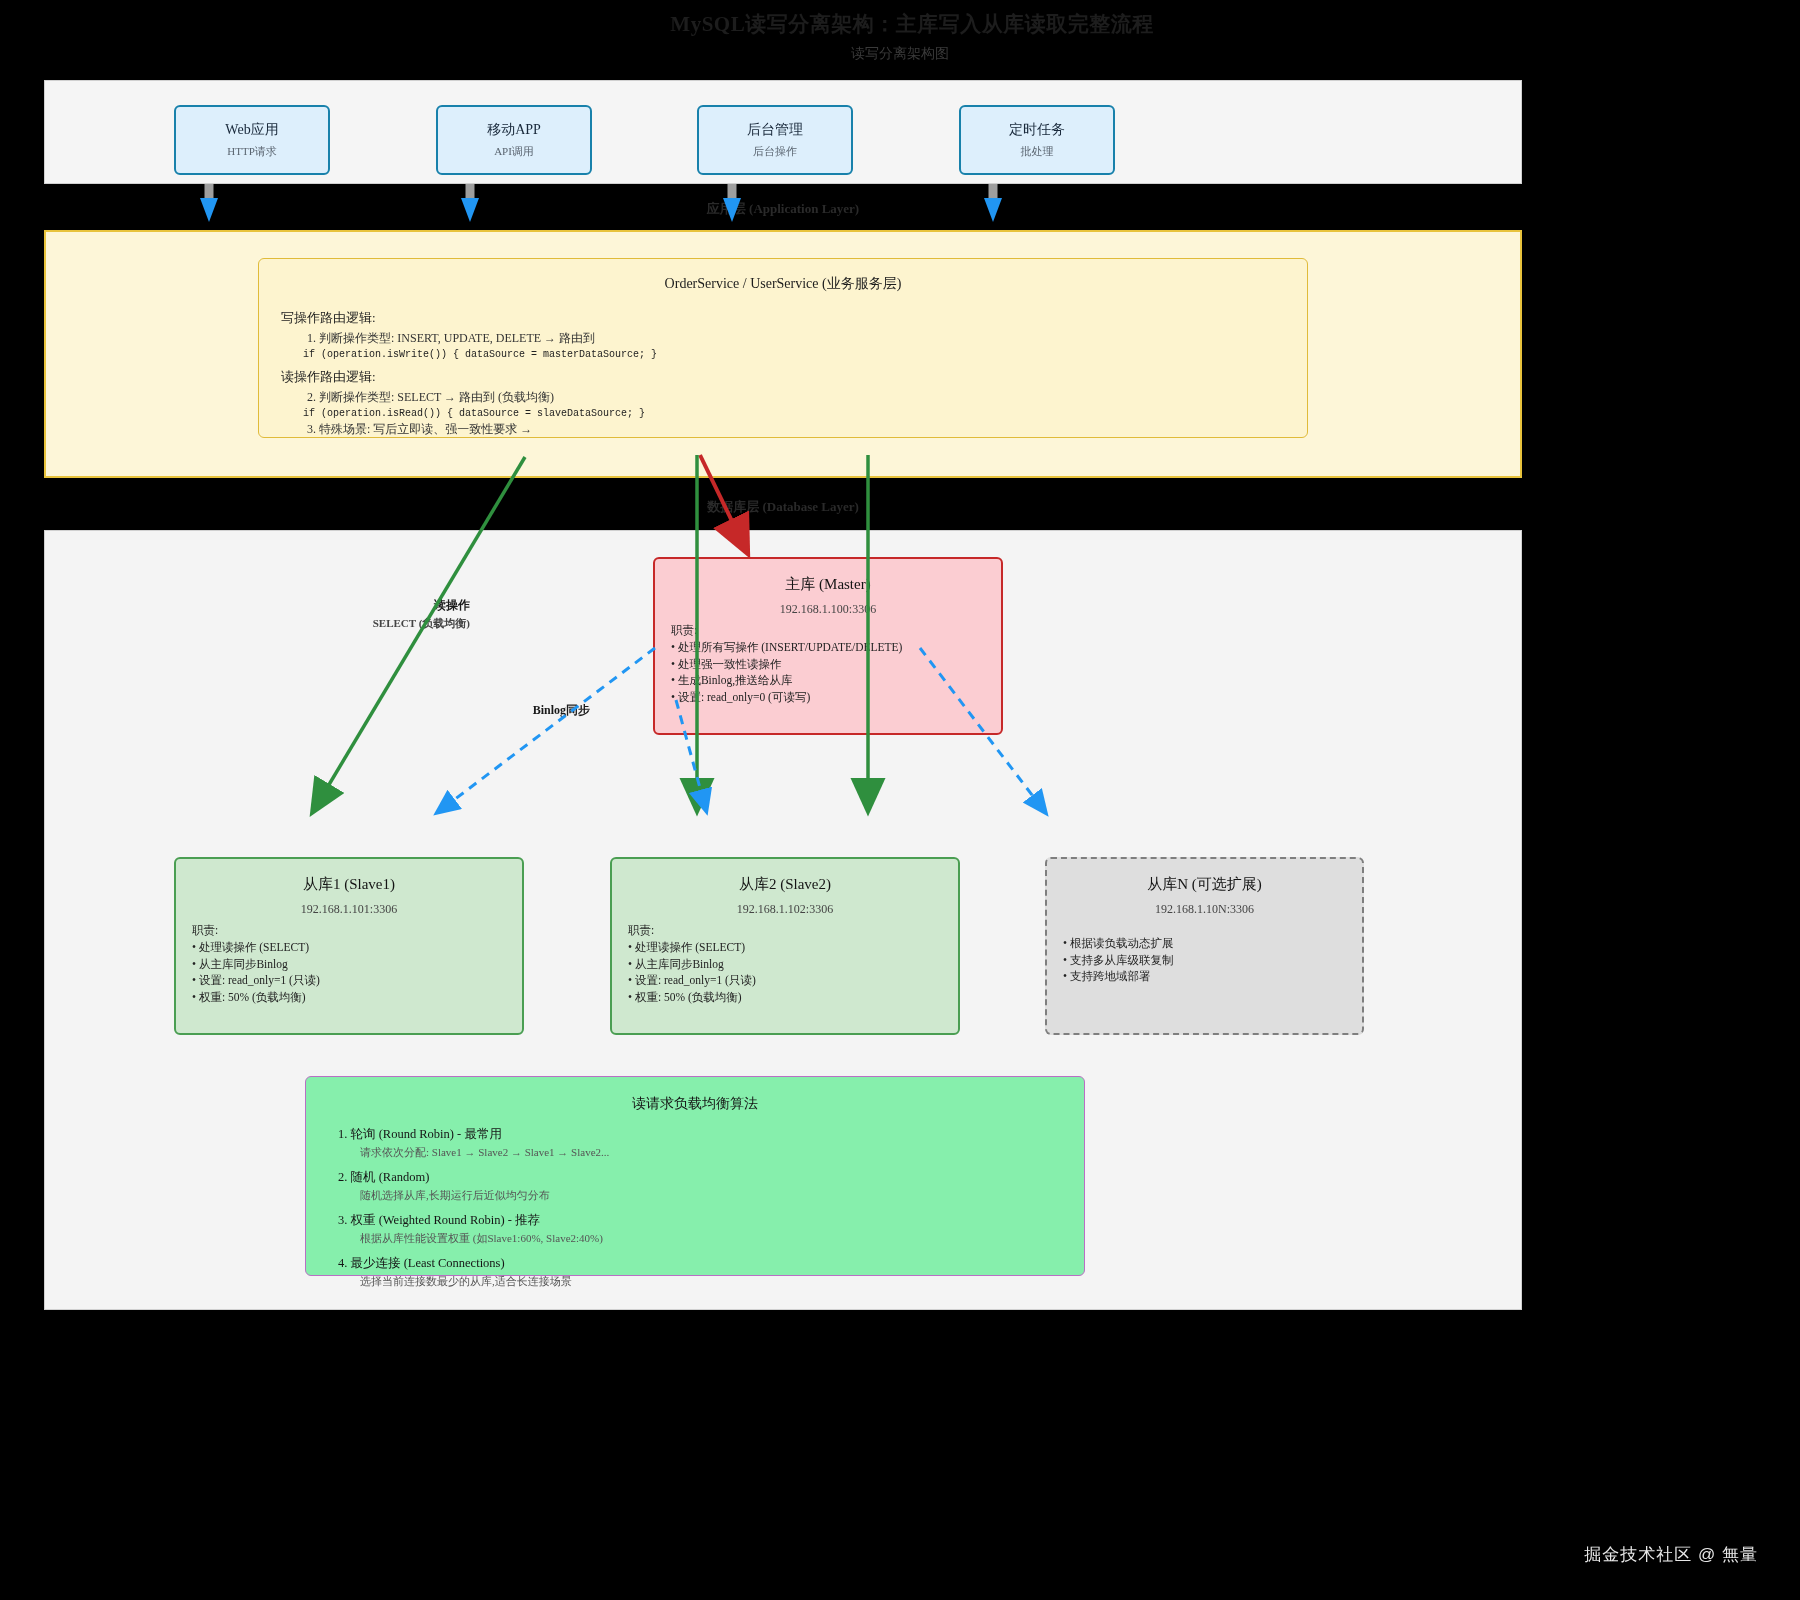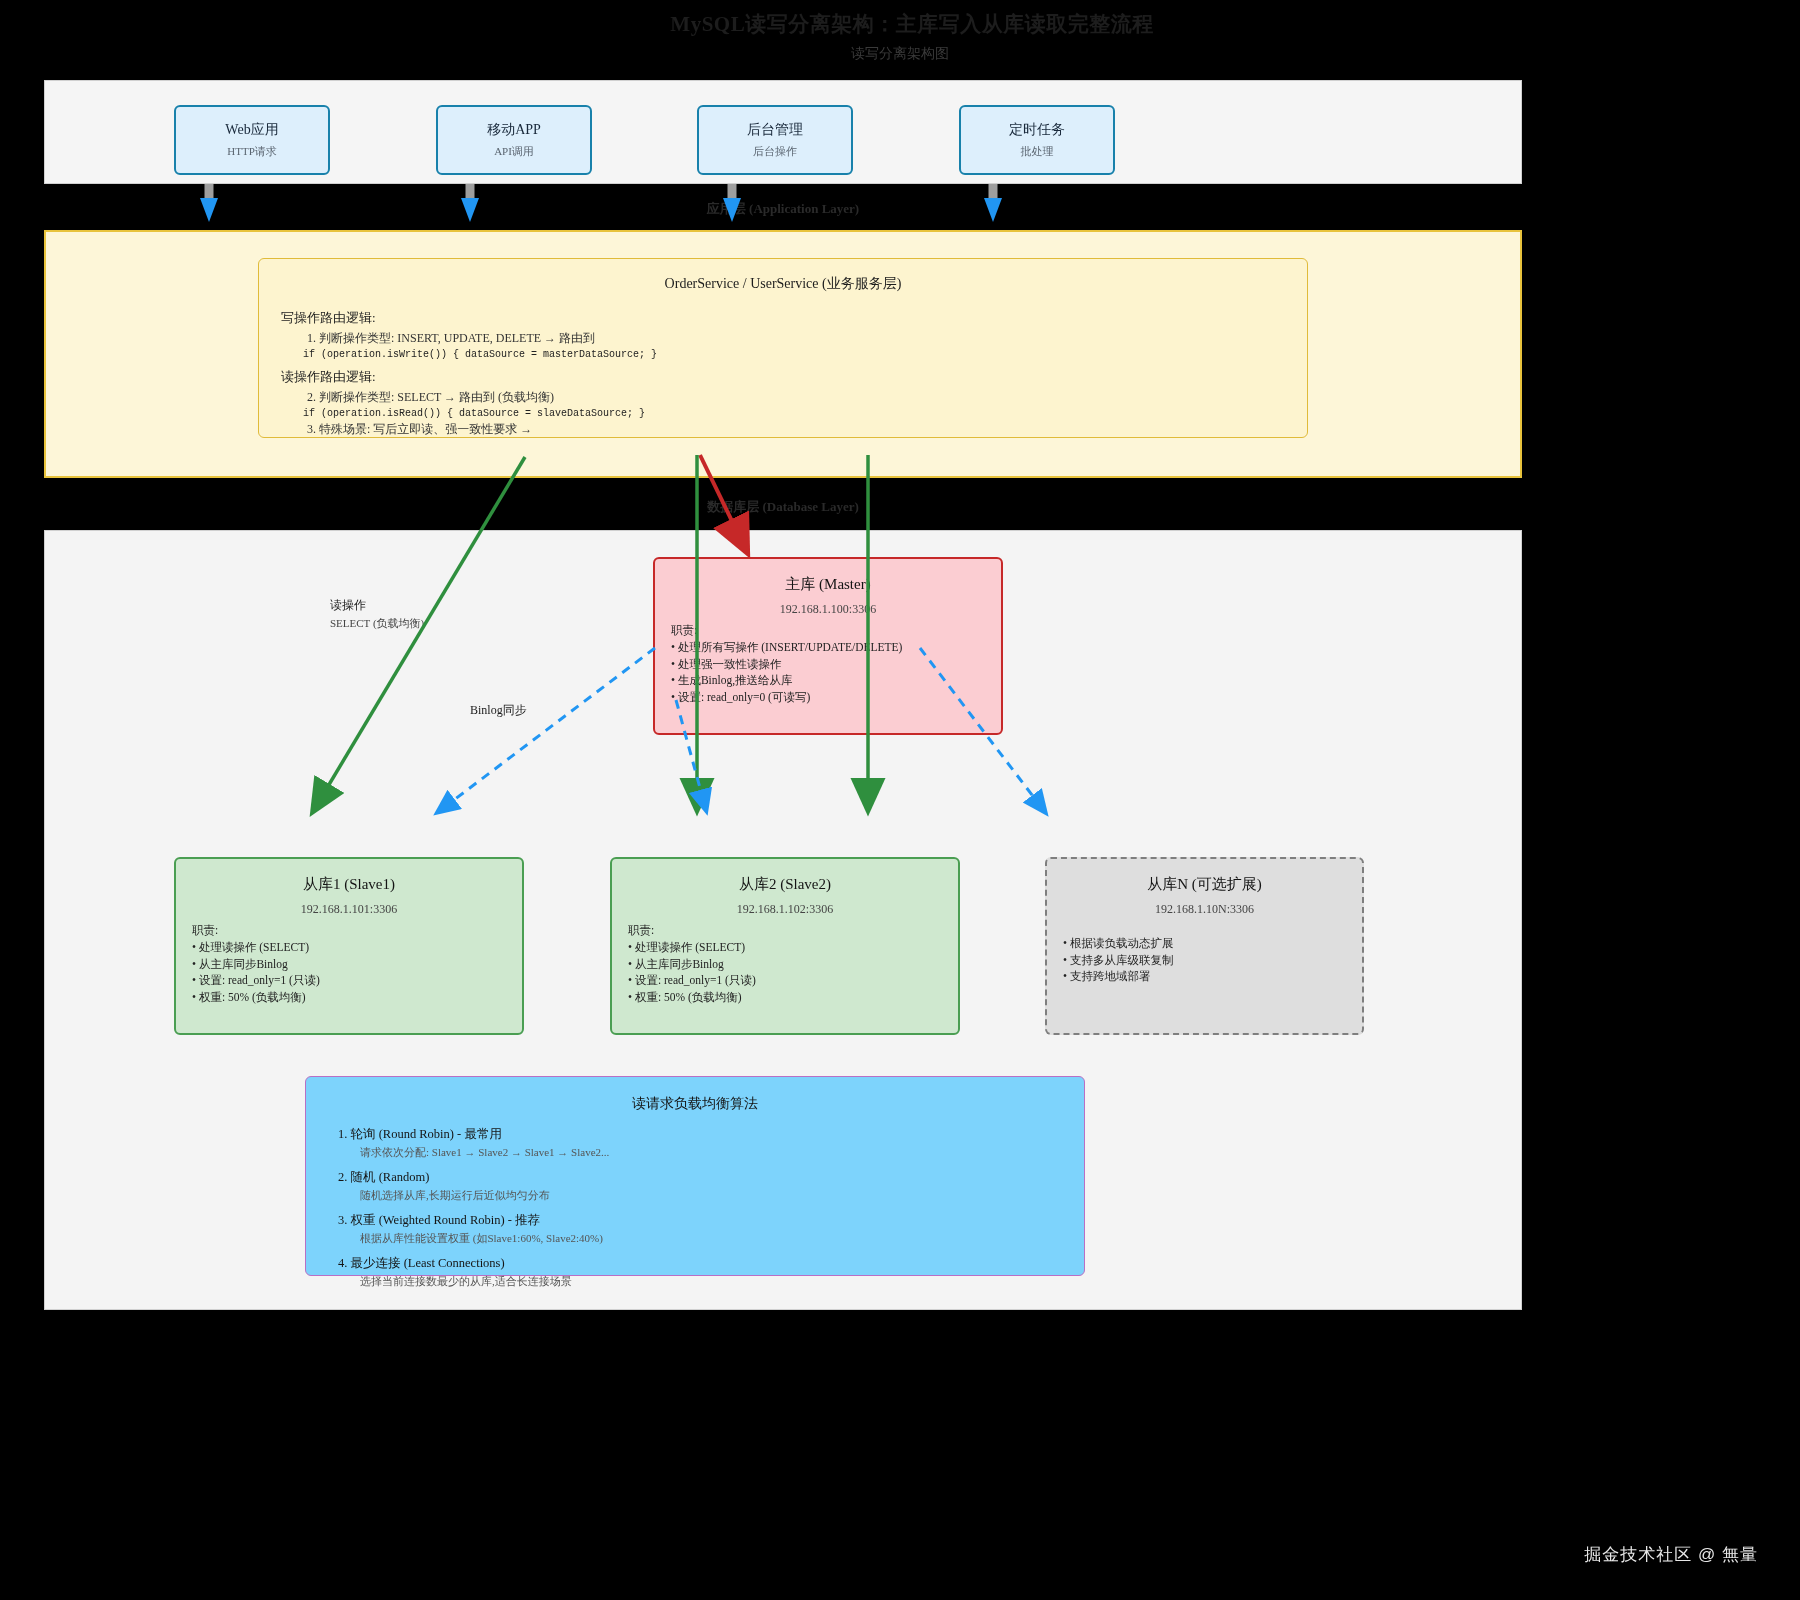--- a/index.html
+++ b/index.html
@@ -102,7 +102,7 @@
   .lb-desc  { font-size:11px; color:#555; margin:2px 0 0 32px; }
 
   
-  .edge-label { position:absolute; font-size:12px; color:#1a1a1a; text-align:left; }
+  .edge-label { position:absolute; font-size:12px; color:#1a1a1a; text-align:right;font-weight:bold; }
   .el-read  { left:330px; top:597px; width:140px; }
   .el-read2 { left:330px; top:616px; width:140px; font-size:11px; color:#444; }
   .el-binlog{ left:470px; top:702px; width:120px; }

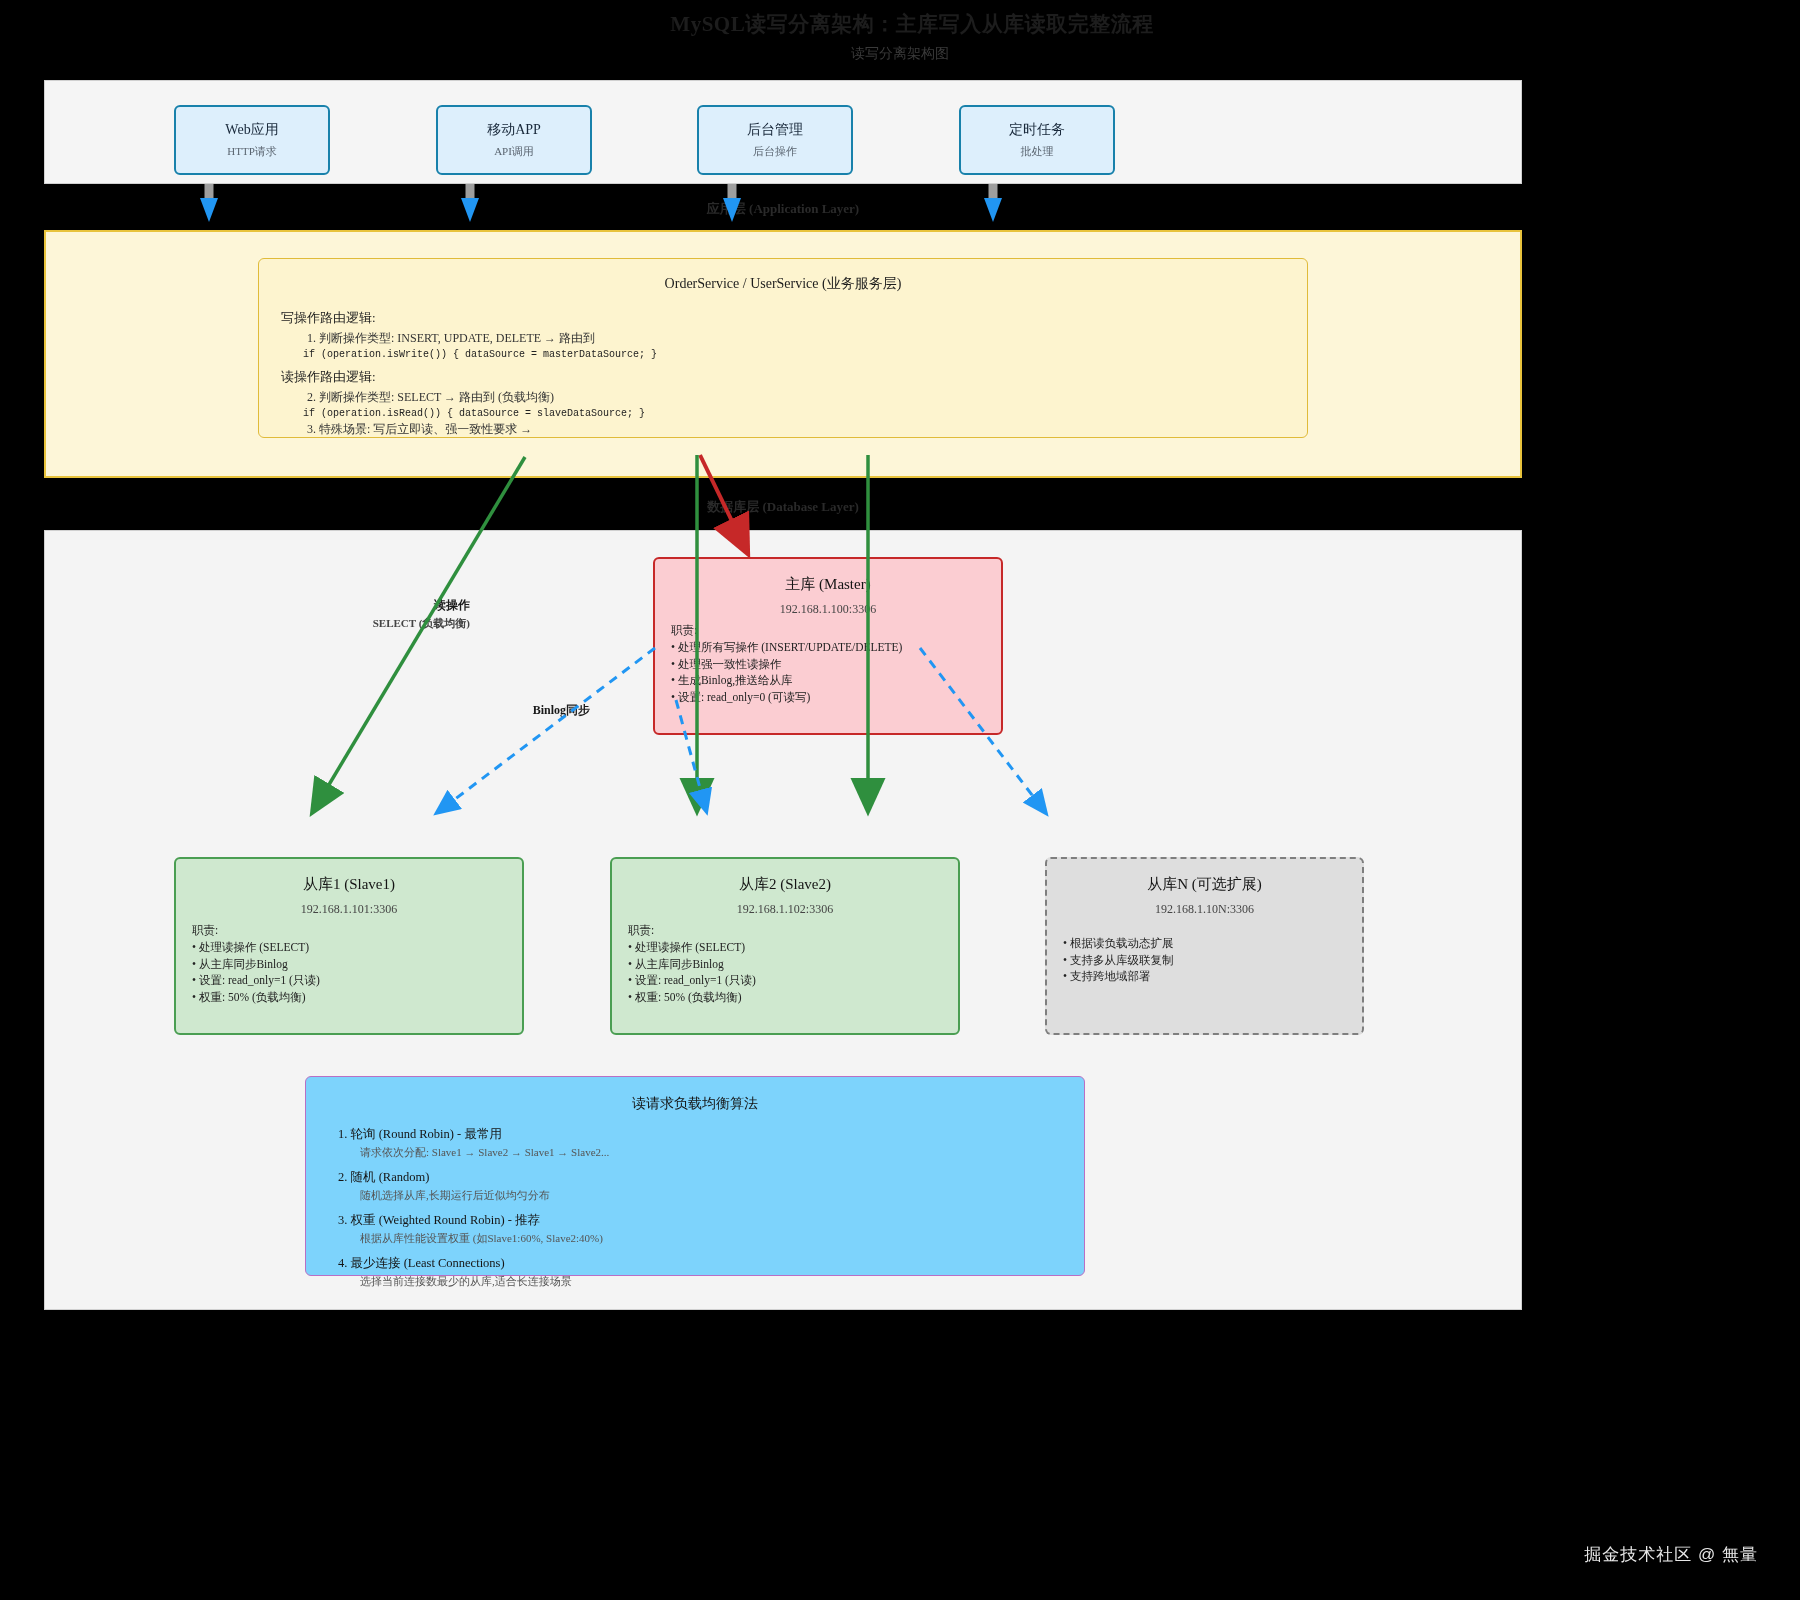--- a/index.html
+++ b/index.html
@@ -94,7 +94,7 @@
   
   .lbpanel {
     position:absolute; left:305px; top:1076px; width:780px; height:200px;
-    background:#7dd3fc; border:1.5px solid #b96fc4; border-radius:6px;
+    background:#86efac; border:1.5px solid #b96fc4; border-radius:6px;
   }
   .lb-title { position:absolute; top:18px; width:100%; text-align:center; font-size:14px; color:#141414; }
   .lb-list  { position:absolute; left:22px; top:40px; width:94%; }

